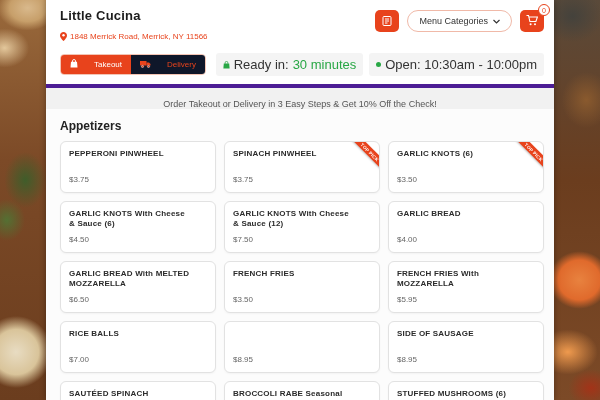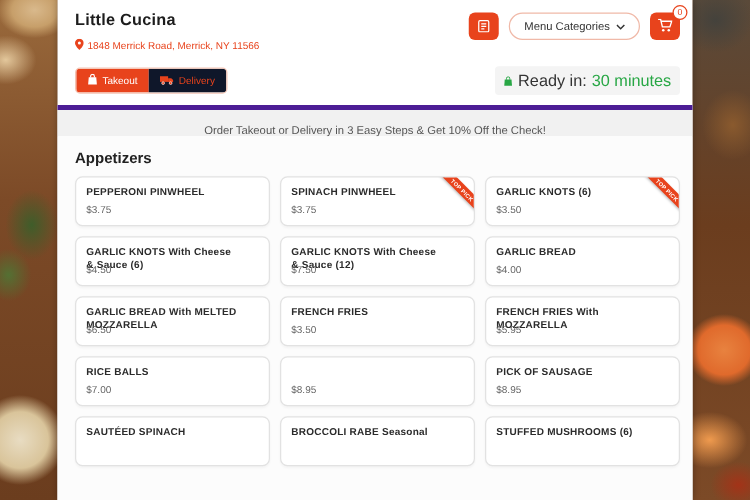--- a/index.html
+++ b/index.html
@@ -46,7 +46,7 @@
   
   .order-bar { display:flex; justify-content:space-between; align-items:center; padding:4px 10px 8px 14px; }
   .toggle-group { display:flex; border:1px solid #f3c4b4; border-radius:4px; overflow:hidden; }
-  .toggle-seg { display:flex; align-items:center; gap:4px; font-size:8px; padding:4px 9px; cursor:pointer; border:none; font-family:inherit; }
+  .toggle-seg { display:flex; align-items:center; gap:16px; font-size:8px; padding:4px 9px; cursor:pointer; border:none; font-family:inherit; }
   .toggle-takeout { background:#e8431c; color:#fff; }
   .toggle-delivery { background:#0f172a; color:#e8431c;justify-content:center; }
   .status-badges { display:flex; gap:6px; }

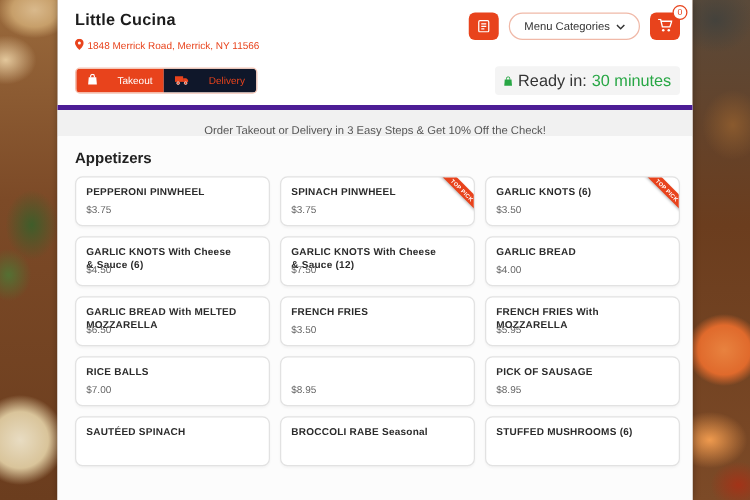--- a/index.html
+++ b/index.html
@@ -156,6 +156,10 @@
         <span>Ready in:</span>
         <span class="green-text">30 minutes</span>
       </div>
+      <div class="status-badge">
+        <span class="green-dot"></span>
+        <span>Open: 10:30am - 10:00pm</span>
+      </div>
     </div>
   </div>
 

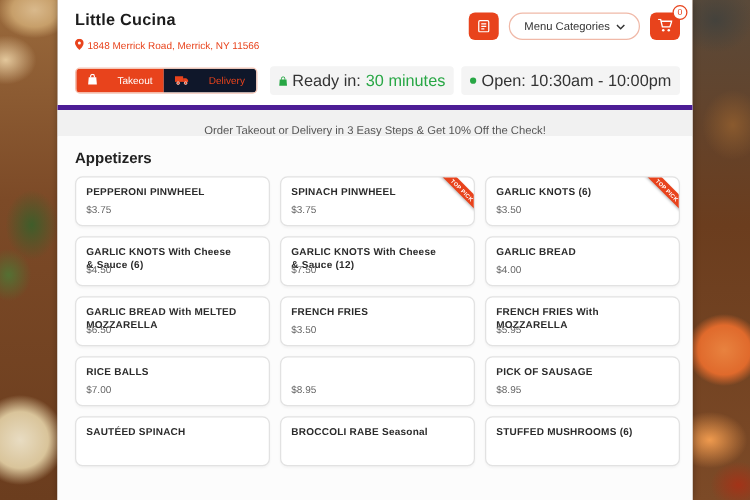--- a/index.html
+++ b/index.html
@@ -61,7 +61,7 @@
   .main { flex:1; background:#fcfcfc; padding:8px 10px 0 14px; overflow:hidden; }
   .section-title { font-size:12px; font-weight:bold; color:#222; margin:2px 0 8px 0; }
   .grid { display:grid; grid-template-columns:repeat(3, 1fr); gap:8px; }
-  .card { position:relative; background:#fff; border:1px solid #e2e2e2; border-radius:6px; height:40px; padding:7px 8px; box-shadow:0 1px 2px rgba(0,0,0,.04); cursor:pointer; overflow:hidden; }
+  .card { position:relative; background:#fff; border:1px solid #e2e2e2; border-radius:6px; height:52px; padding:7px 8px; box-shadow:0 1px 2px rgba(0,0,0,.04); cursor:pointer; overflow:hidden; }
   .item-name { font-size:8px; font-weight:600; color:#2b2b2b; letter-spacing:.2px; line-height:1.2; padding-right:14px; }
   .item-price { position:absolute; left:8px; bottom:8px; font-size:8px; color:#666; }
   .ribbon { position:absolute; top:-1px; right:-1px; width:32px; height:32px; overflow:hidden; border-top-right-radius:6px; }

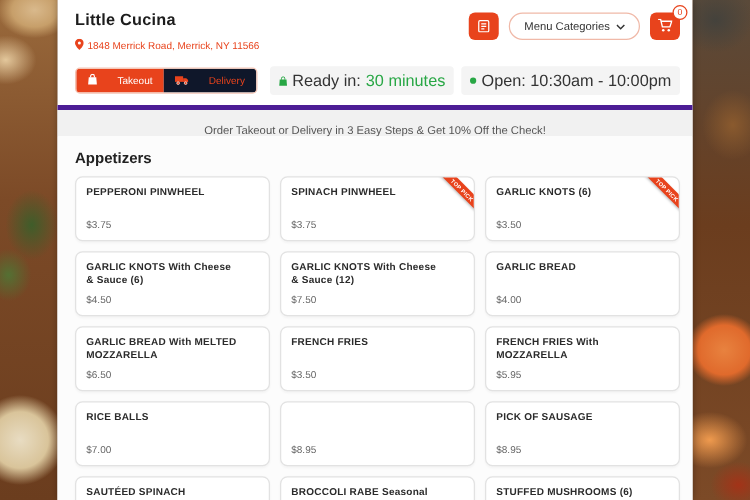--- a/index.html
+++ b/index.html
@@ -241,7 +241,7 @@
         </div>
 
         <div class="card">
-          <div class="item-name">PICK OF SAUSAGE</div>
+          <div class="item-name">SIDE OF SAUSAGE</div>
           <div class="item-price">$8.95</div>
 
         </div>

